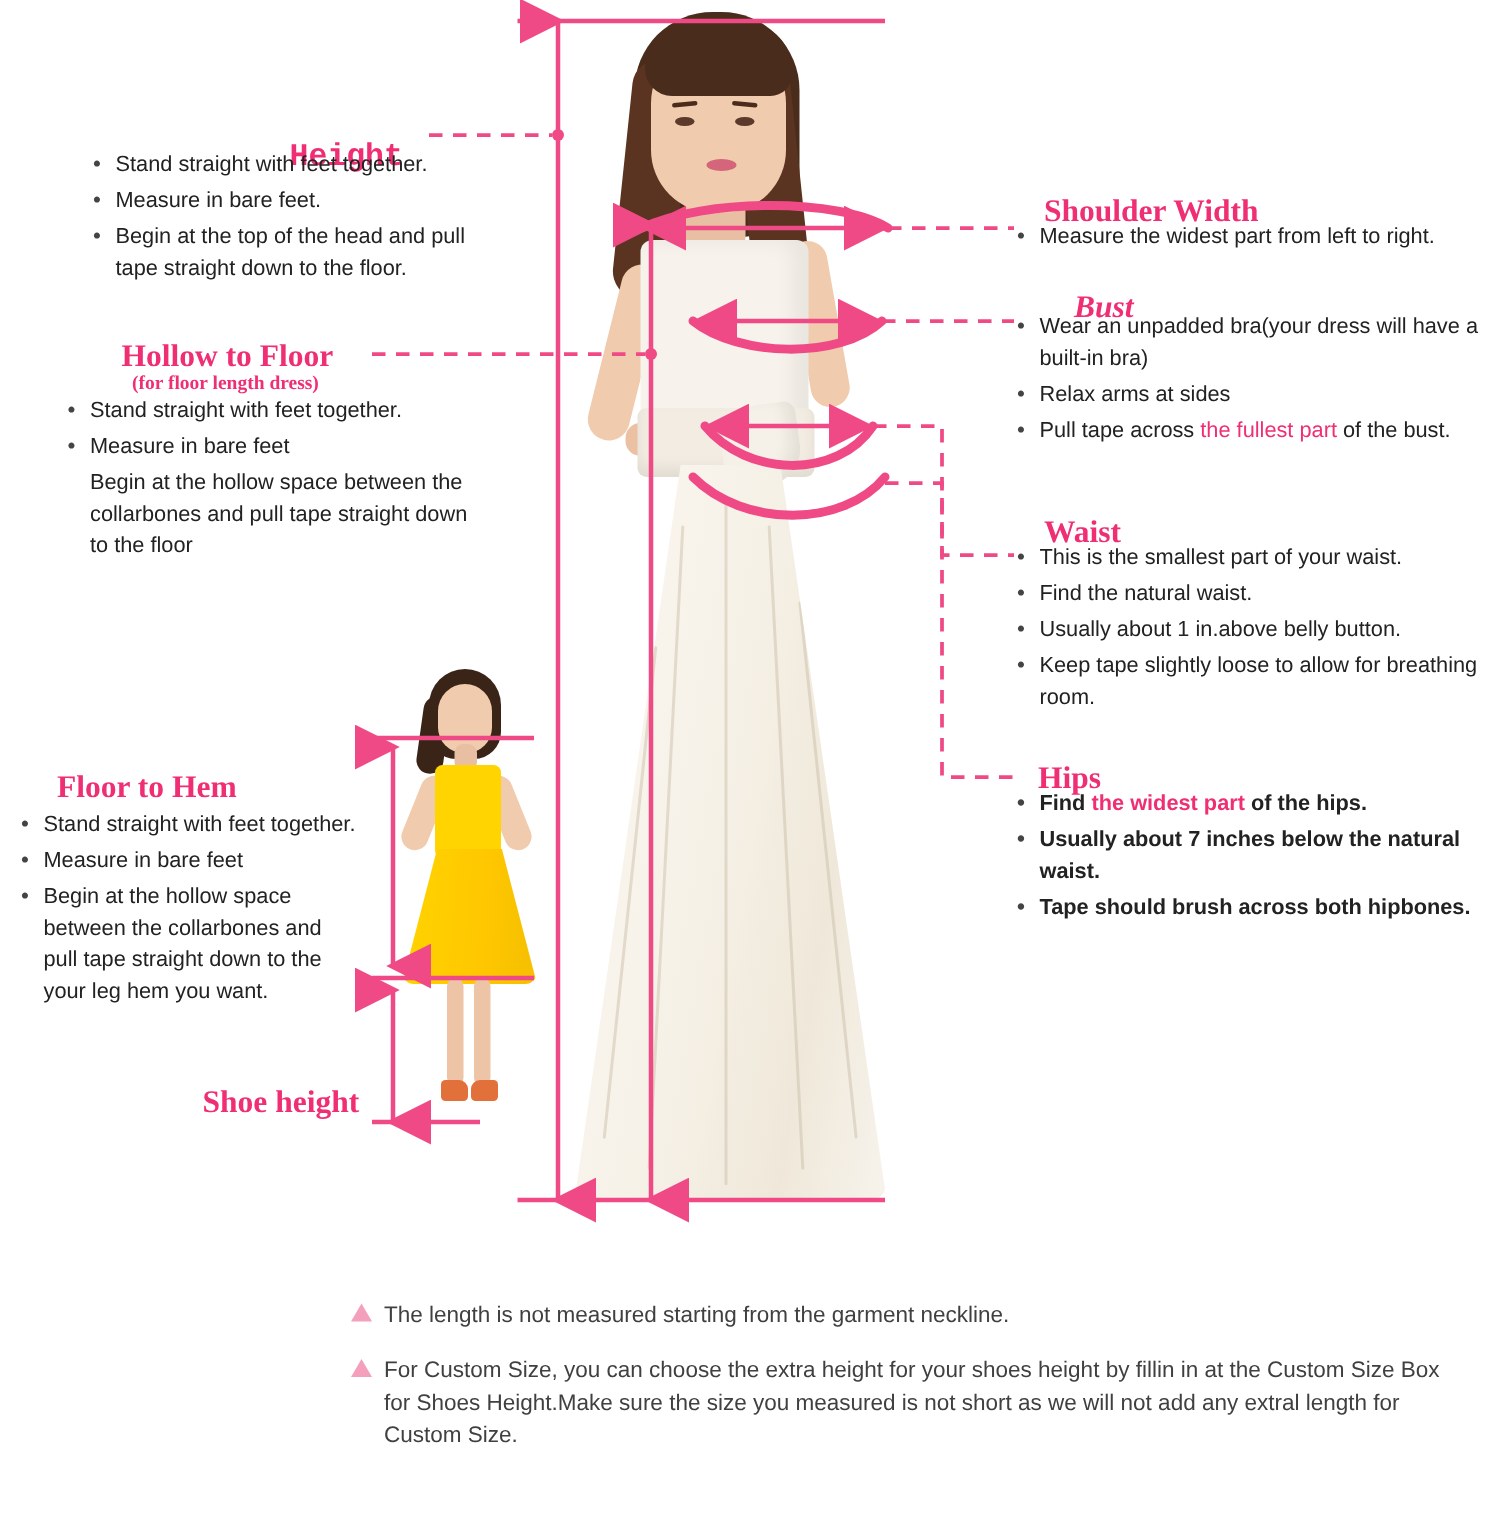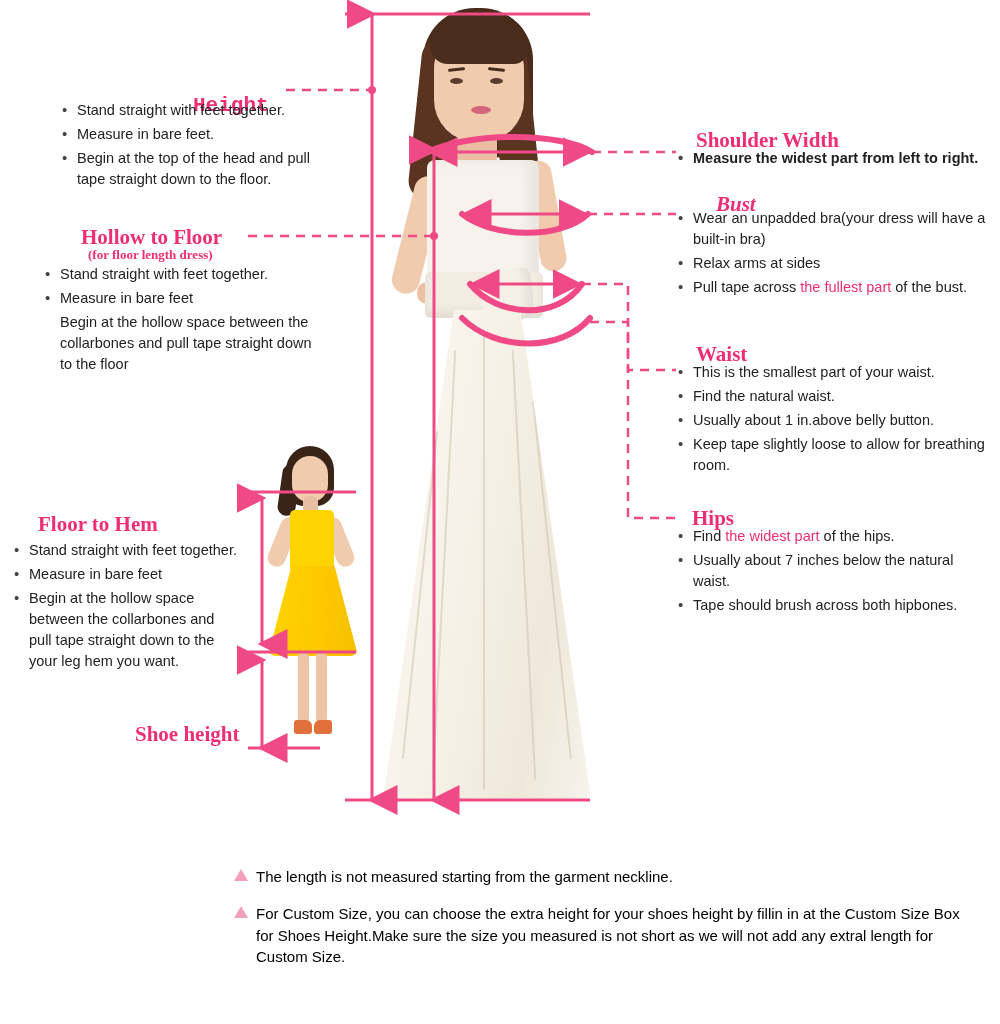--- a/index.html
+++ b/index.html
@@ -356,7 +356,7 @@
   <div class="abs heading" style="left:135px; top:722px;">Shoe height</div>
 
   <div class="abs heading" style="left:696px; top:128px;">Shoulder Width</div>
-  <ul class="abs bullets" style="left:678px; top:148px; width:320px;font-weight:bold;">
+  <ul class="abs bullets" style="left:678px; top:148px; width:320px;">
     <li>Measure the widest part from left to right.</li>
   </ul>
 

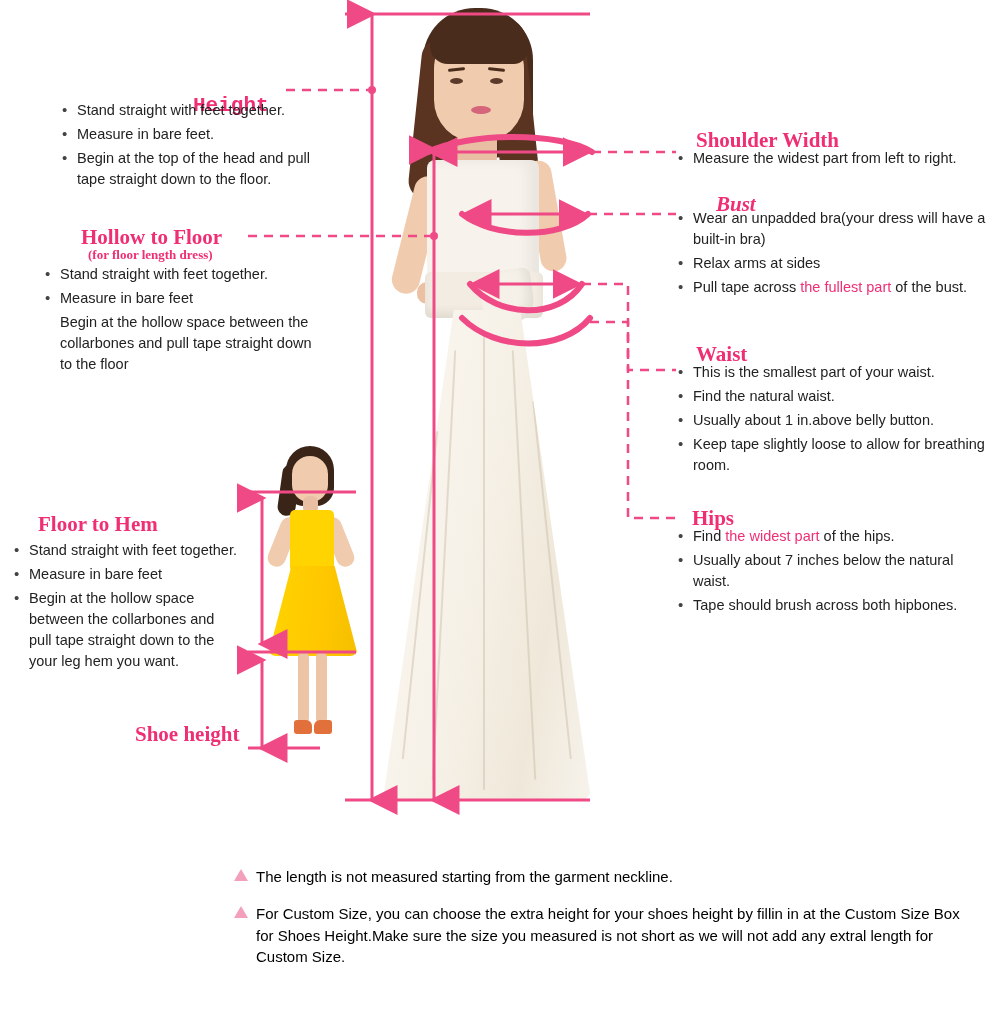--- a/index.html
+++ b/index.html
@@ -376,7 +376,7 @@
   </ul>
 
   <div class="abs heading" style="left:692px; top:506px;">Hips</div>
-  <ul class="abs bullets" style="left:678px; top:526px; width:312px;">
+  <ul class="abs bullets" style="left:678px; top:526px; width:312px;font-weight:bold;">
     <li>Find <span class="hl">the widest part</span> of the hips.</li>
     <li>Usually about 7 inches below the natural waist.</li>
     <li>Tape should brush across both hipbones.</li>

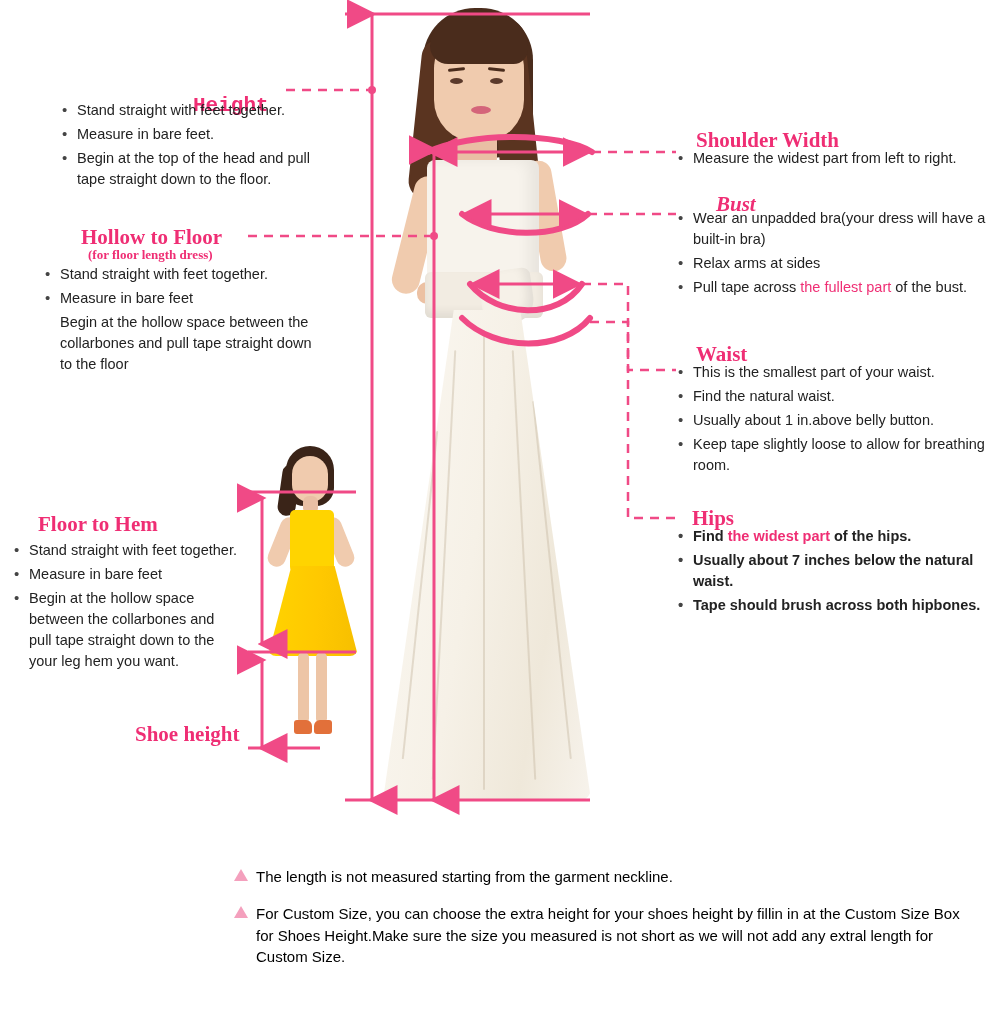--- a/index.html
+++ b/index.html
@@ -63,7 +63,7 @@
   
   .note {
     position: relative;
-    color: #000000;
+    color: #404040;
     font-size: 15px;
     line-height: 1.42;
     padding-left: 22px;

